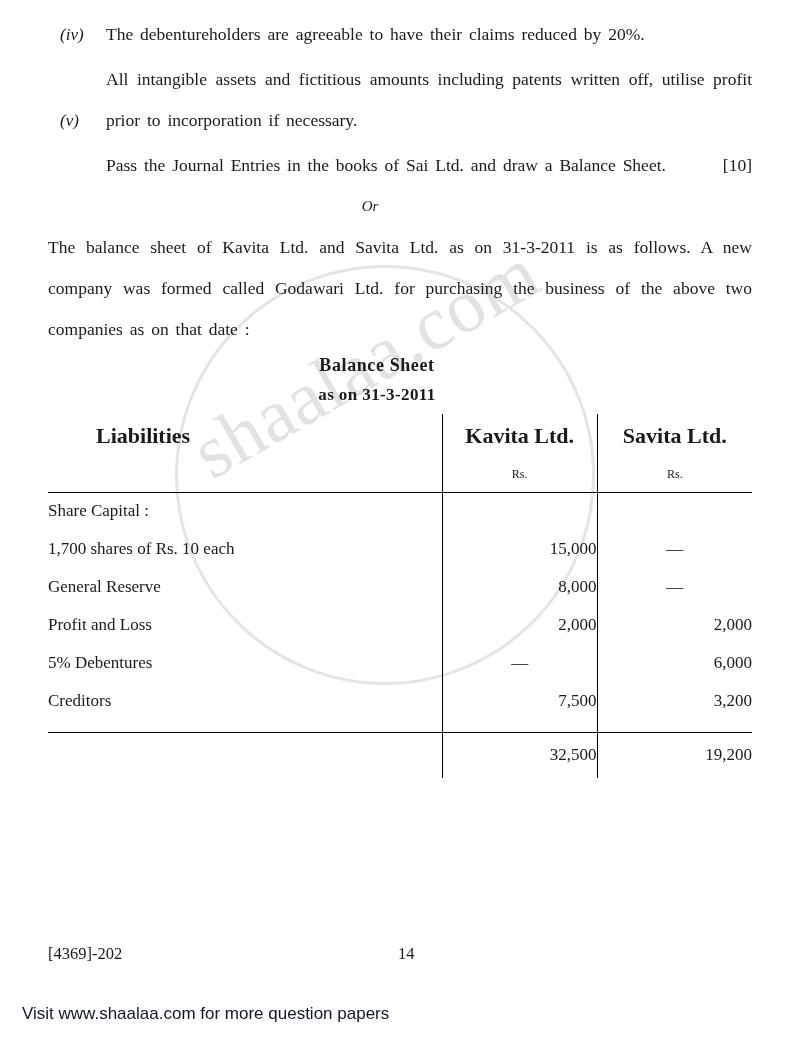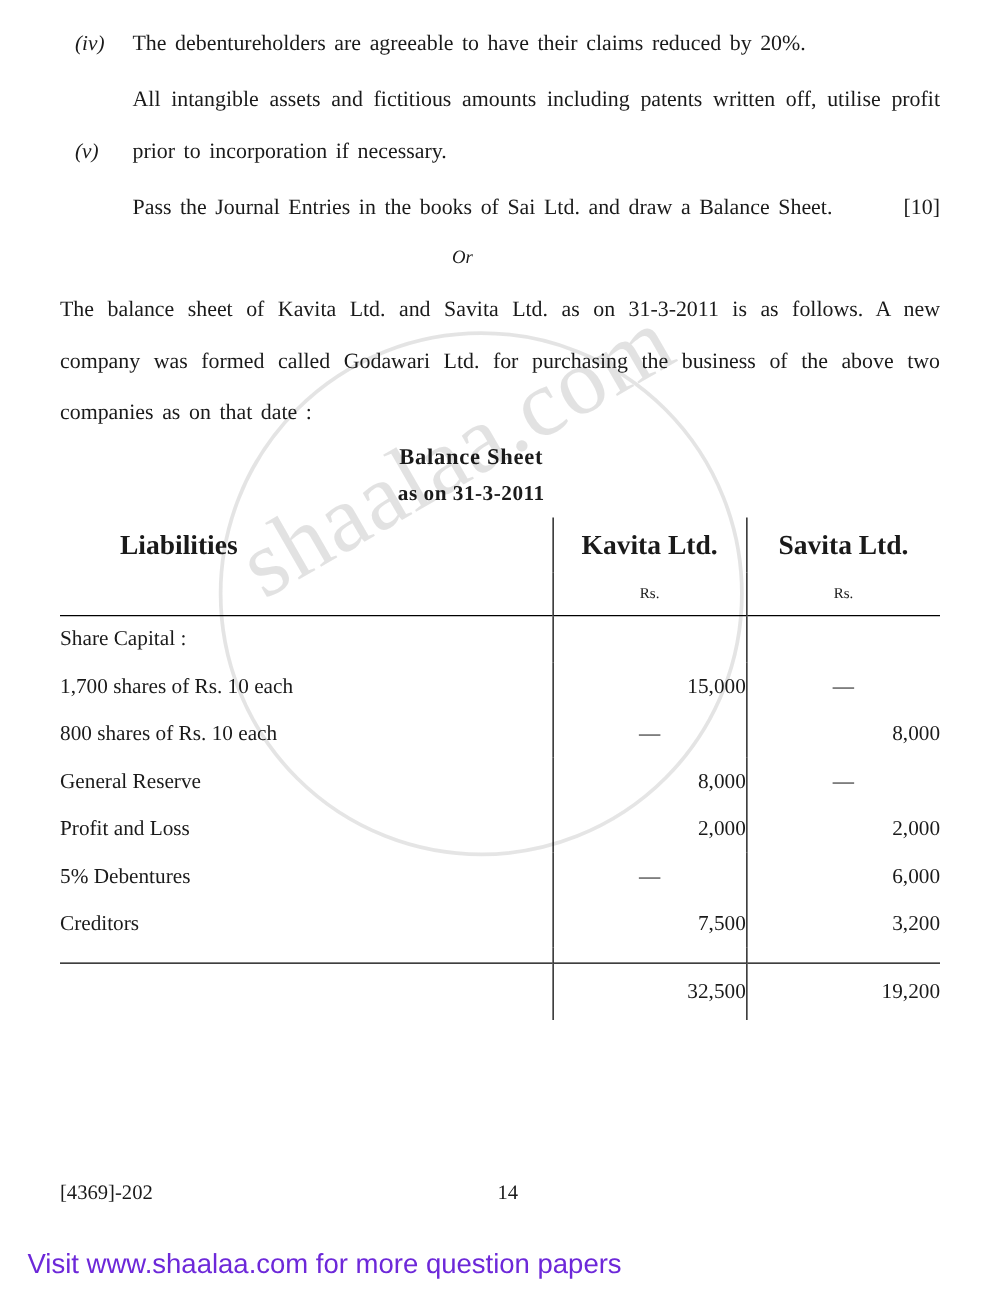--- a/index.html
+++ b/index.html
@@ -260,11 +260,6 @@
           <td class="num dash vline-l">—</td>
         </tr>
         <tr>
-          <td class="label">800 shares of Rs. 10 each</td>
-          <td class="num dash vline-l">—</td>
-          <td class="num vline-l">8,000</td>
-        </tr>
-        <tr>
           <td class="label">General Reserve</td>
           <td class="num vline-l">8,000</td>
           <td class="num dash vline-l">—</td>

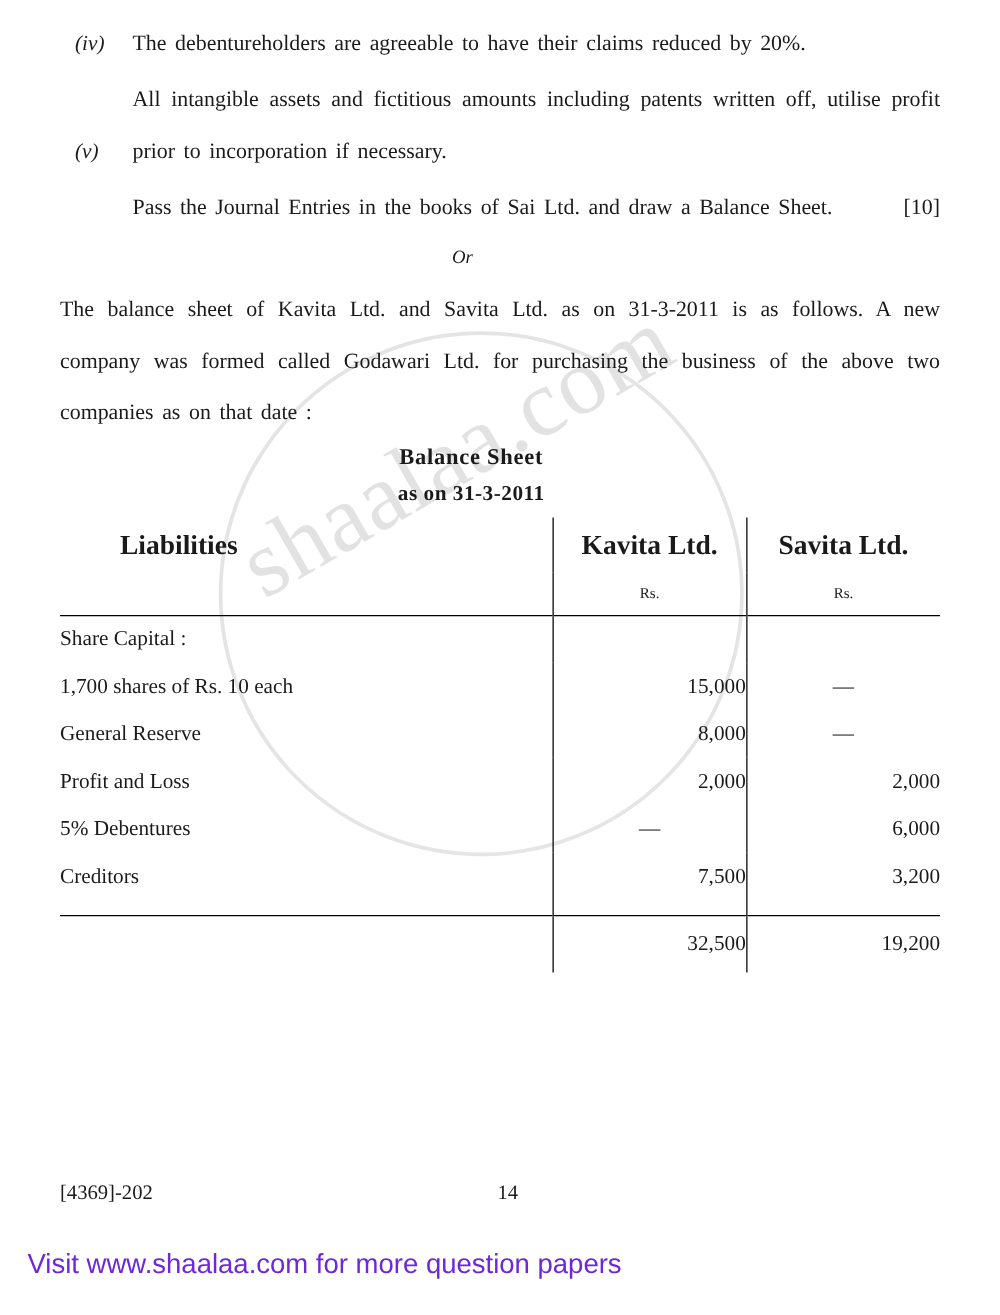--- a/index.html
+++ b/index.html
@@ -192,8 +192,8 @@
     left: 22px;
     bottom: 28px;
     font-family: "Liberation Sans", sans-serif;
-    font-size: 22px;
-    color: #6d28d9;
+    font-size: 17px;
+    color: #0f172a;
     z-index: 10;
   }
 </style>

